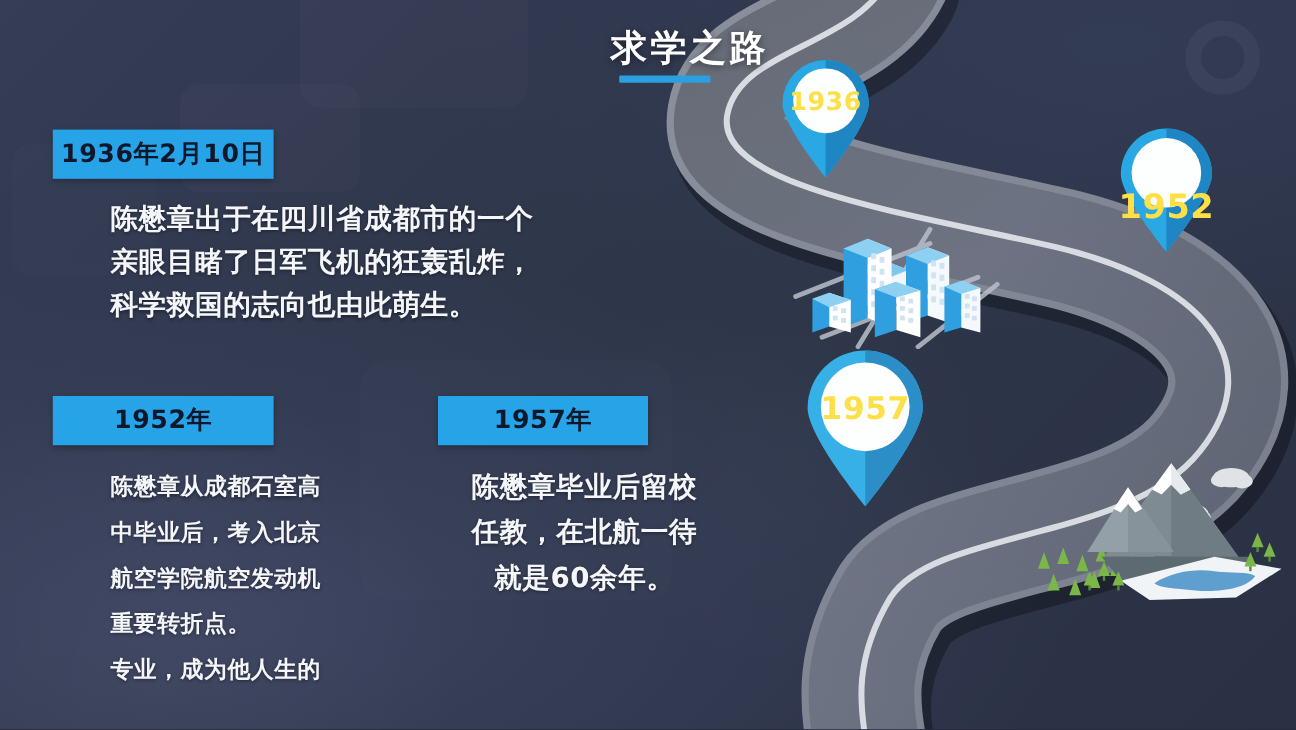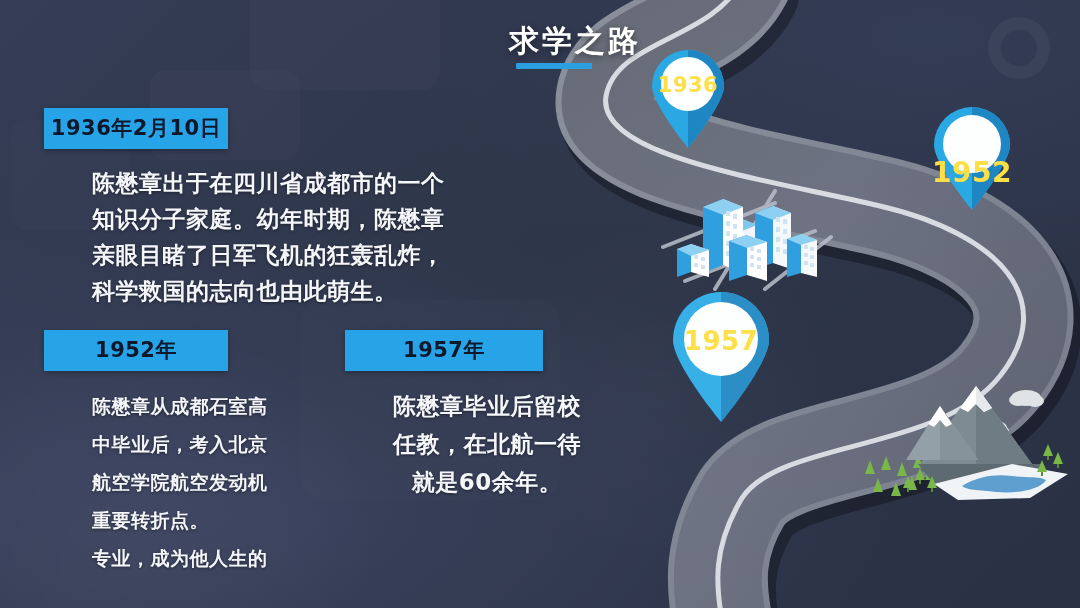--- a/index.html
+++ b/index.html
@@ -357,7 +357,6 @@
     <div class="badge b1">1936年2月10日</div>
     <div class="para">
       <span class="ln">陈懋章出于在四川省成都市的一个</span>
-      <span class="ln">知识分子家庭。幼年时期，陈懋章</span>
       <span class="ln">亲眼目睹了日军飞机的狂轰乱炸，</span>
       <span class="ln">科学救国的志向也由此萌生。</span>
     </div>

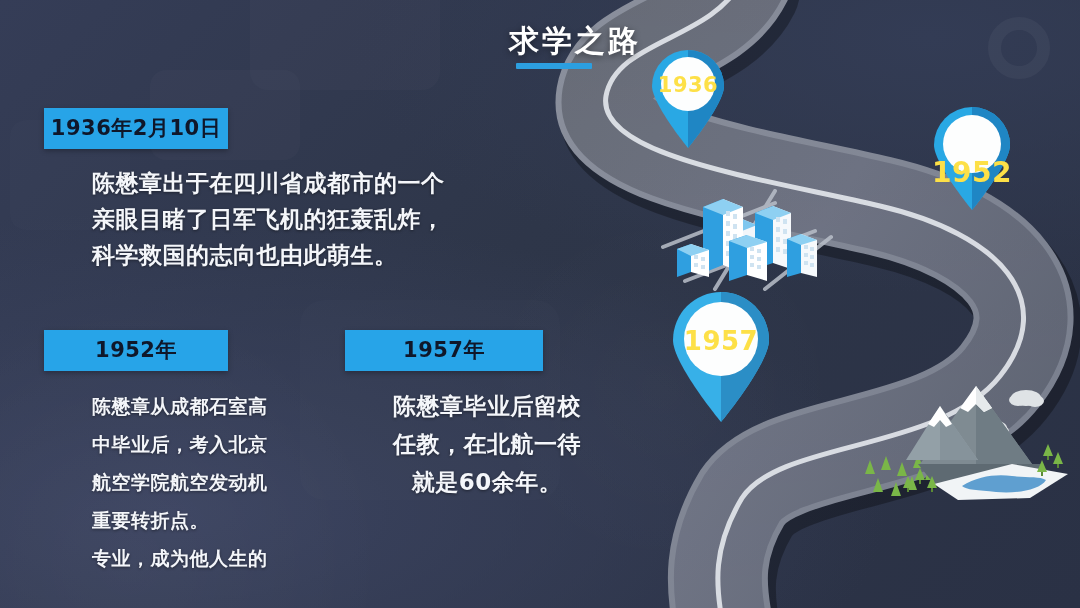--- a/index.html
+++ b/index.html
@@ -102,7 +102,7 @@
   }
   .badge.b1 { width: 184px; height: 41px; line-height: 41px; }
   .badge.b2 { width: 184px; height: 41px; line-height: 41px; }
-  .badge.b3 { width: 198px; height: 41px; line-height: 41px; }
+  .badge.b3 { width: 175px; height: 41px; line-height: 41px; margin-left: 20px; }
   .para {
     color: #f4f6fa;
     font-weight: bold;

